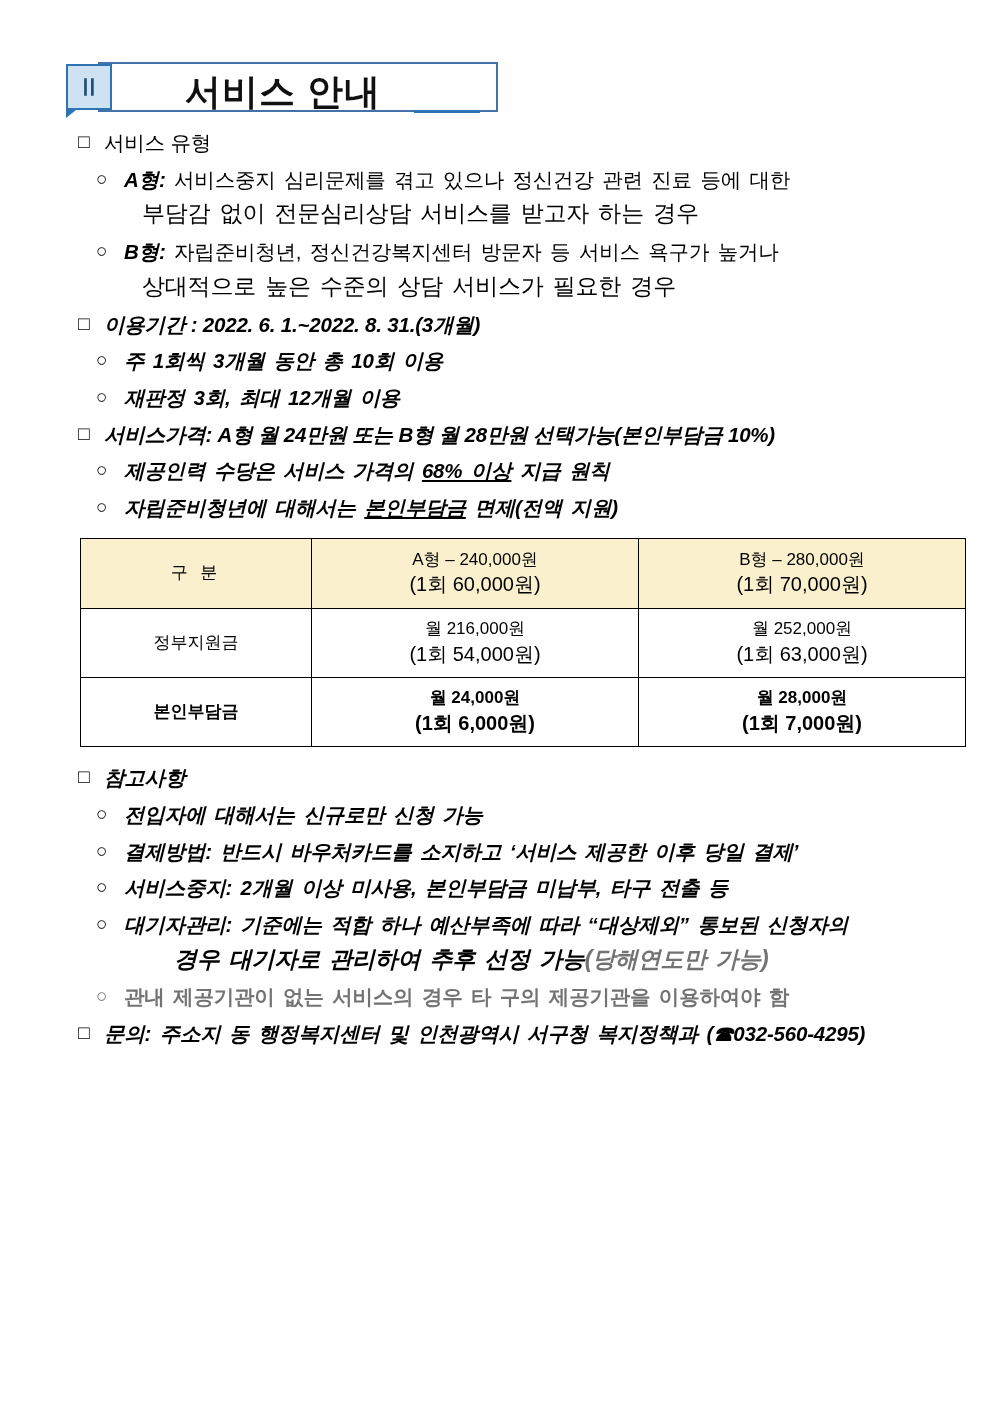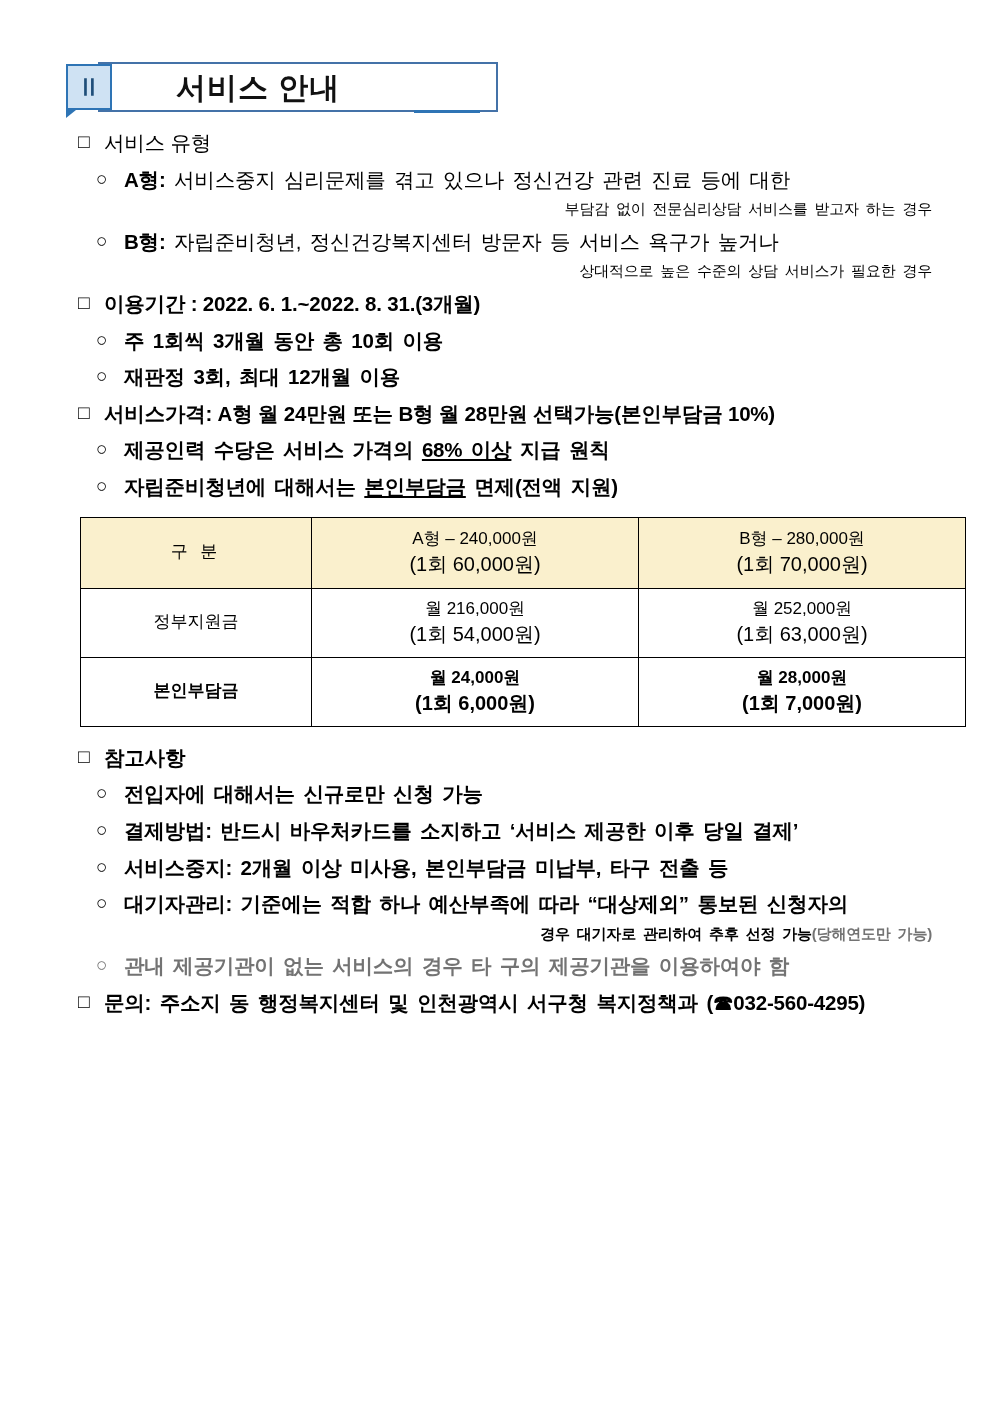--- a/index.html
+++ b/index.html
@@ -69,9 +69,9 @@
   }
   .header-title {
     position: absolute;
-    left: 110px;
+    left: 119px;
     top: 6px;
-    font-size: 30px;
+    font-size: 36px;
     font-weight: bold;
     letter-spacing: 1px;
     color: #111111;

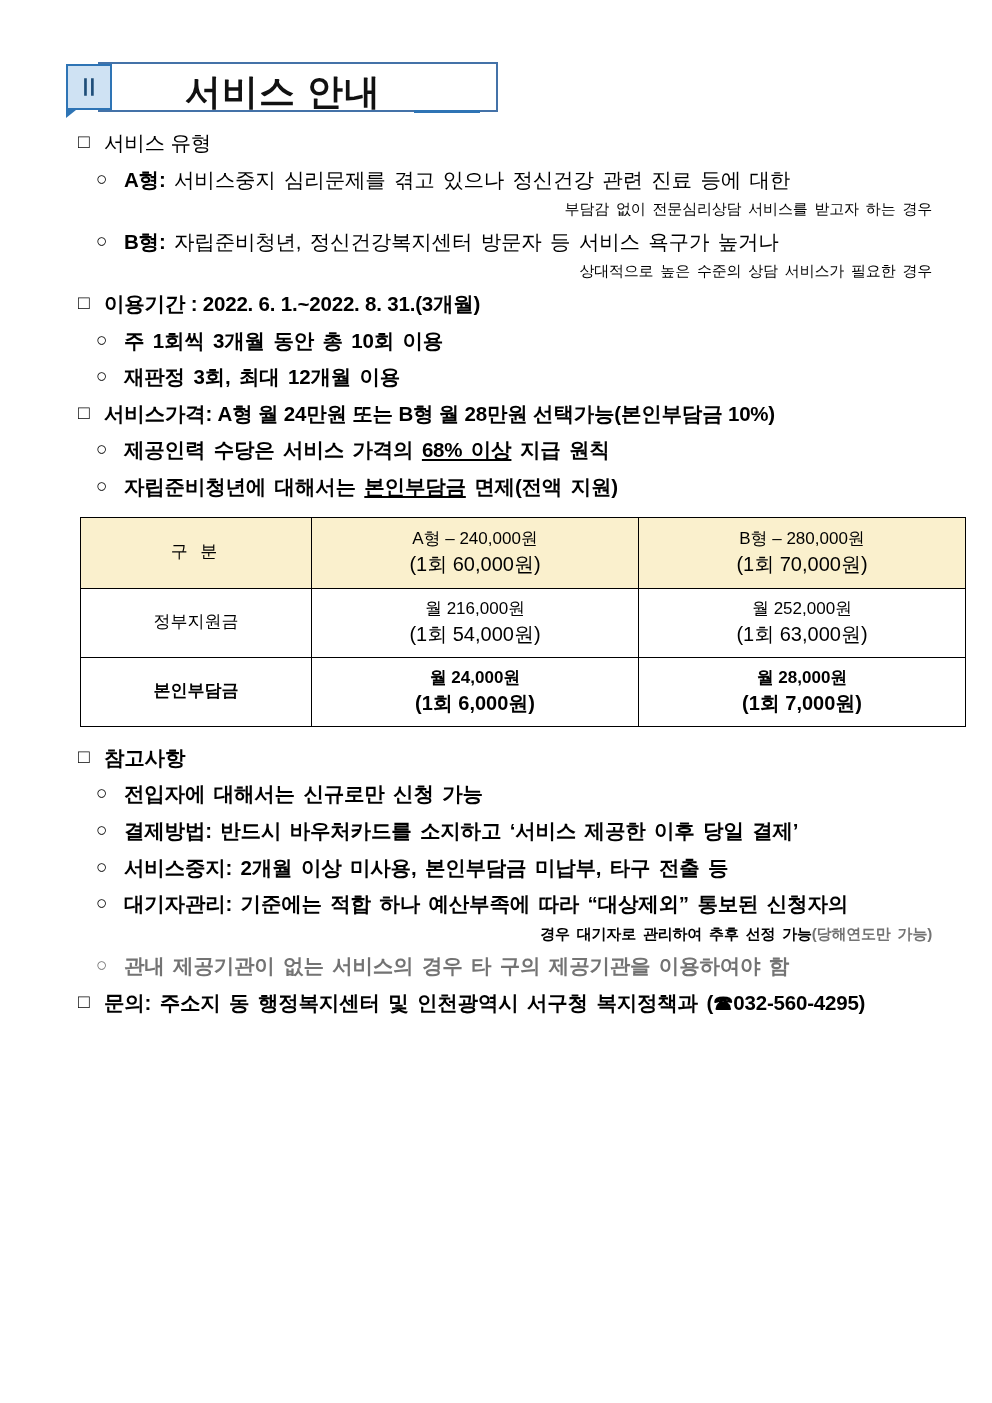--- a/index.html
+++ b/index.html
@@ -110,7 +110,7 @@
   .ind-1 { padding-left: 0; }
   .ind-2 { padding-left: 18px; }
   .text { flex: 1 1 auto; }
-  .b { font-weight: bold; }
+  .b { font-weight: bold; font-style: italic; }
   .u { text-decoration: underline; }
   .red { color: #737373; font-weight: bold; }
   .cont {

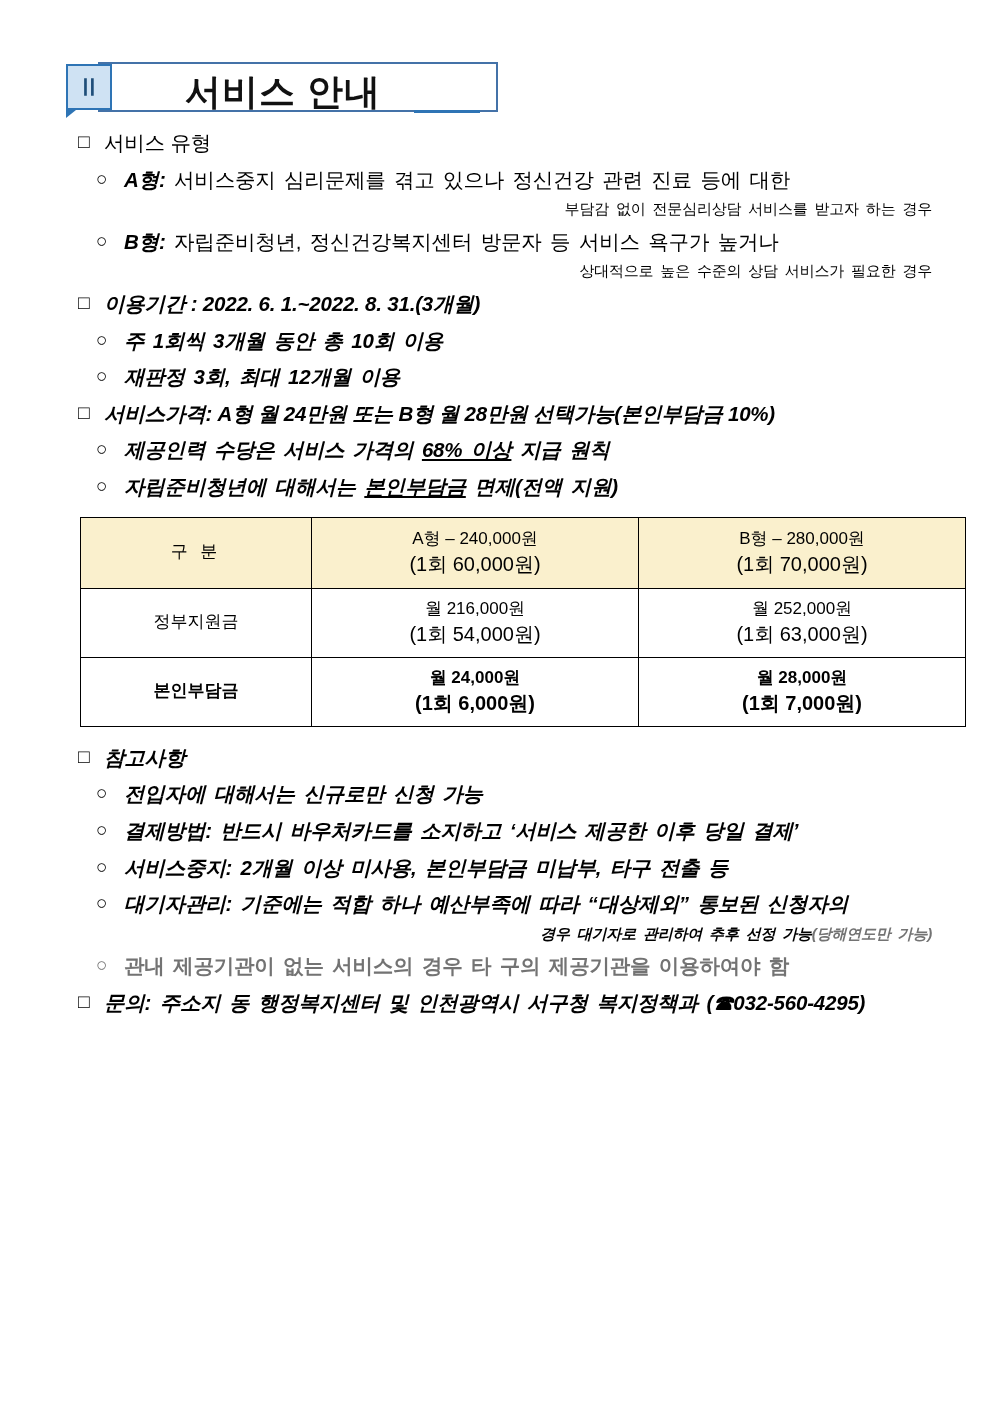--- a/index.html
+++ b/index.html
@@ -115,12 +115,11 @@
   .red { color: #737373; font-weight: bold; }
   .cont {
     margin-left: 64px;
-    font-size: 15px;
+    font-size: 23px;
     line-height: 1.30;
     margin-top: -4px;
     margin-bottom: 10px;
     letter-spacing: -0.2px;
-    text-align: right;
   }
   .cont.deep { margin-left: 96px; }
 

